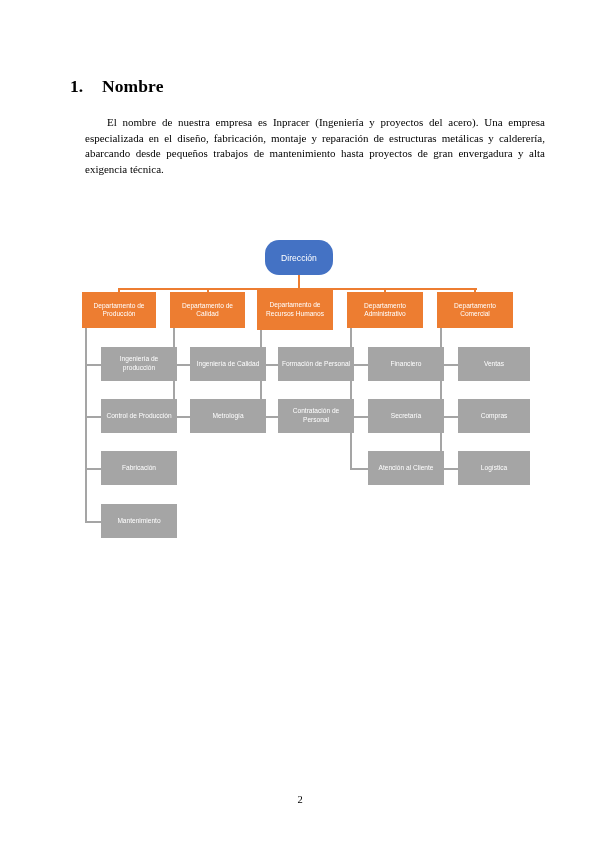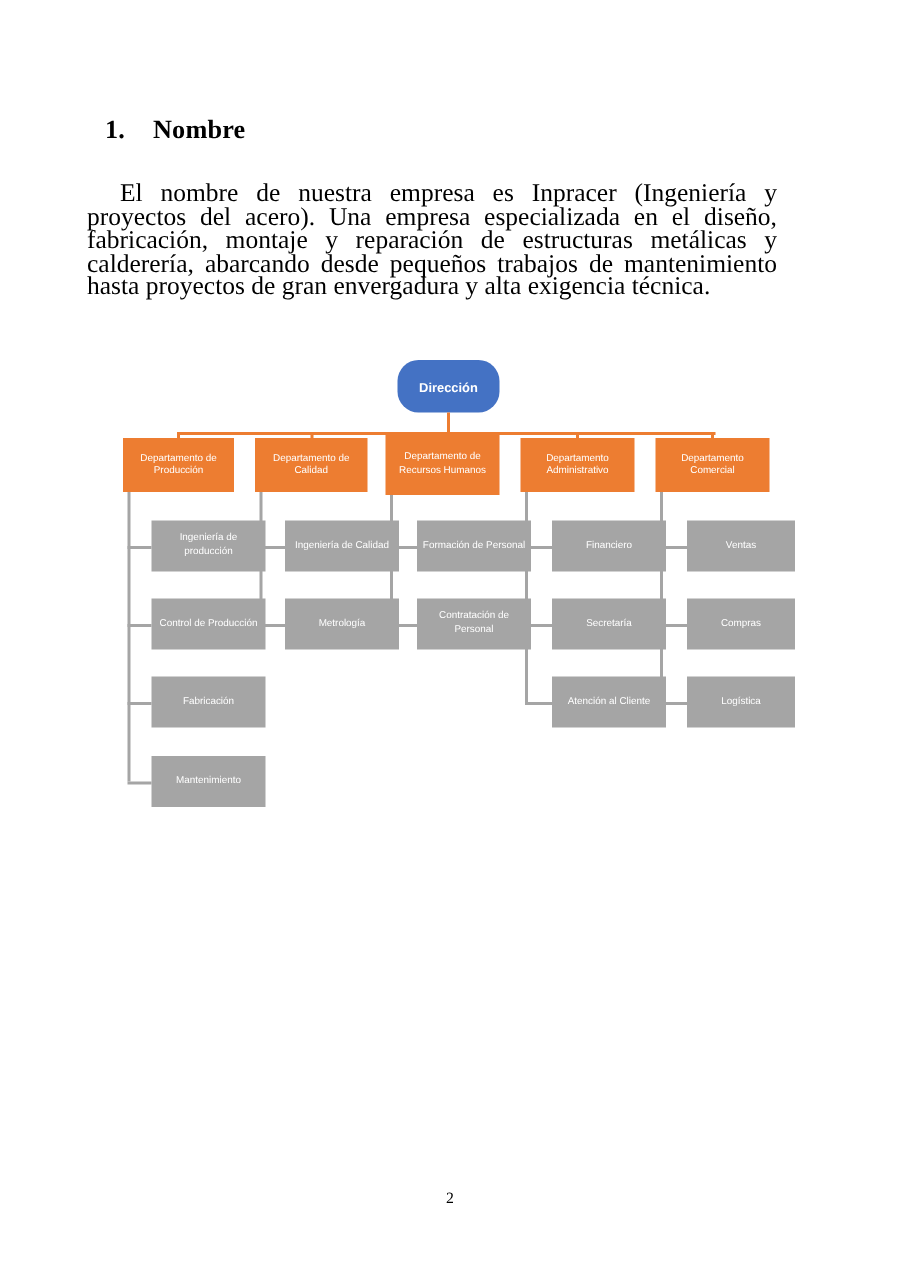--- a/index.html
+++ b/index.html
@@ -39,10 +39,10 @@
 
   .body-par {
     position: absolute;
-    left: 58px;
+    left: 85px;
     width: 460px;
     font-family: "Liberation Serif", serif;
-    font-size: 17px;
+    font-size: 11px;
     line-height: 15.6px;
     text-align: justify;
     text-indent: 22px;

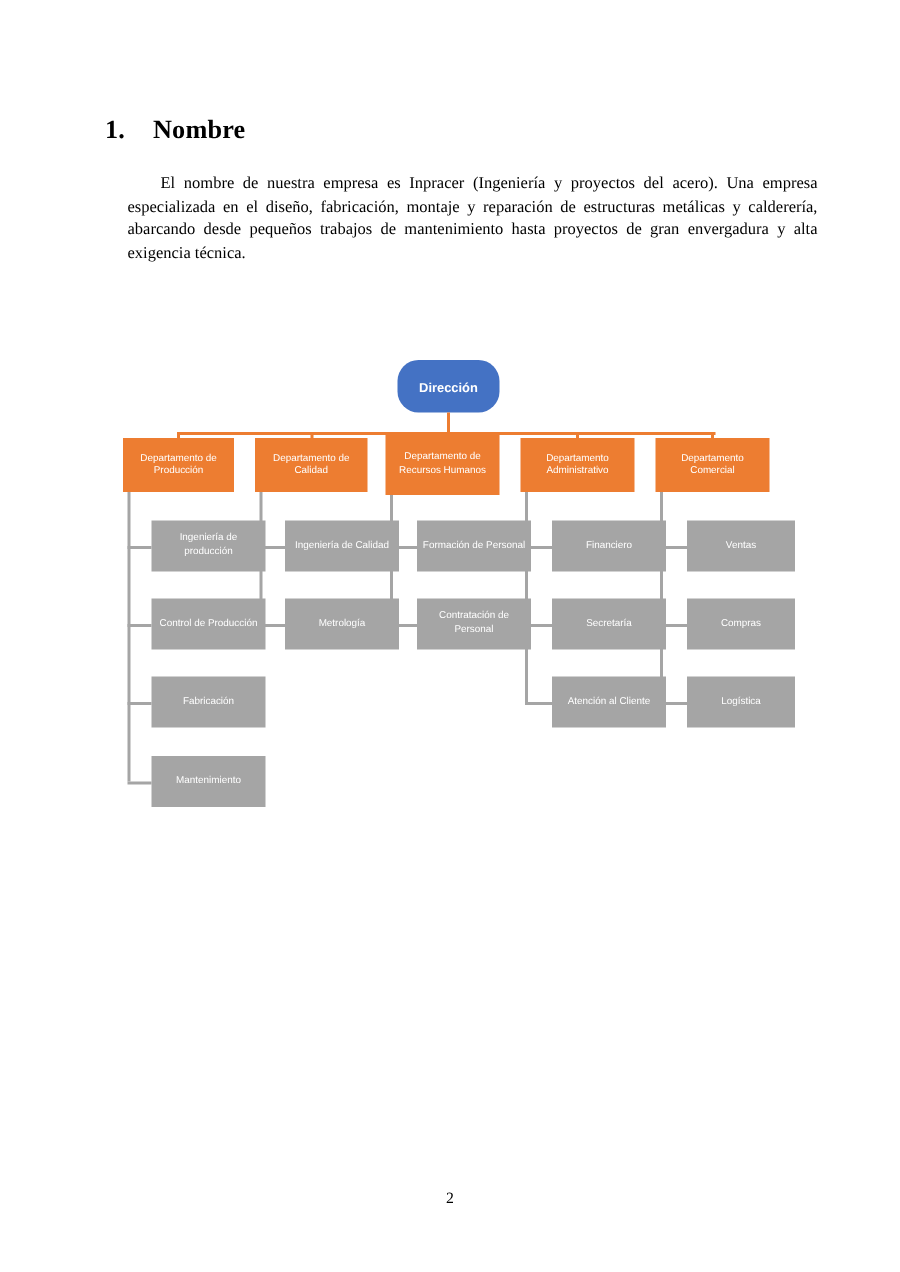--- a/index.html
+++ b/index.html
@@ -87,7 +87,7 @@
   }
   .node.root {
     background: #4472C4;
-    font-weight: bold;
+    font-weight: normal;
     font-size: 8.6px;
     line-height: 10px;
     border-radius: 14px;

